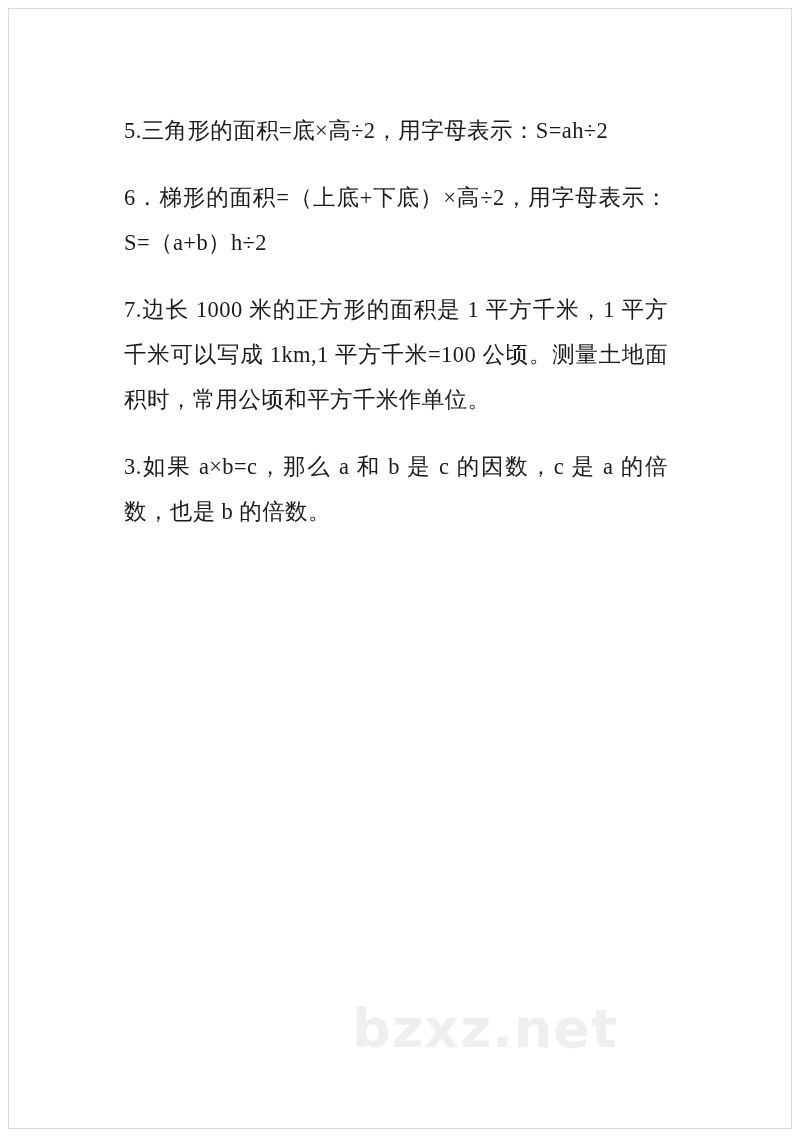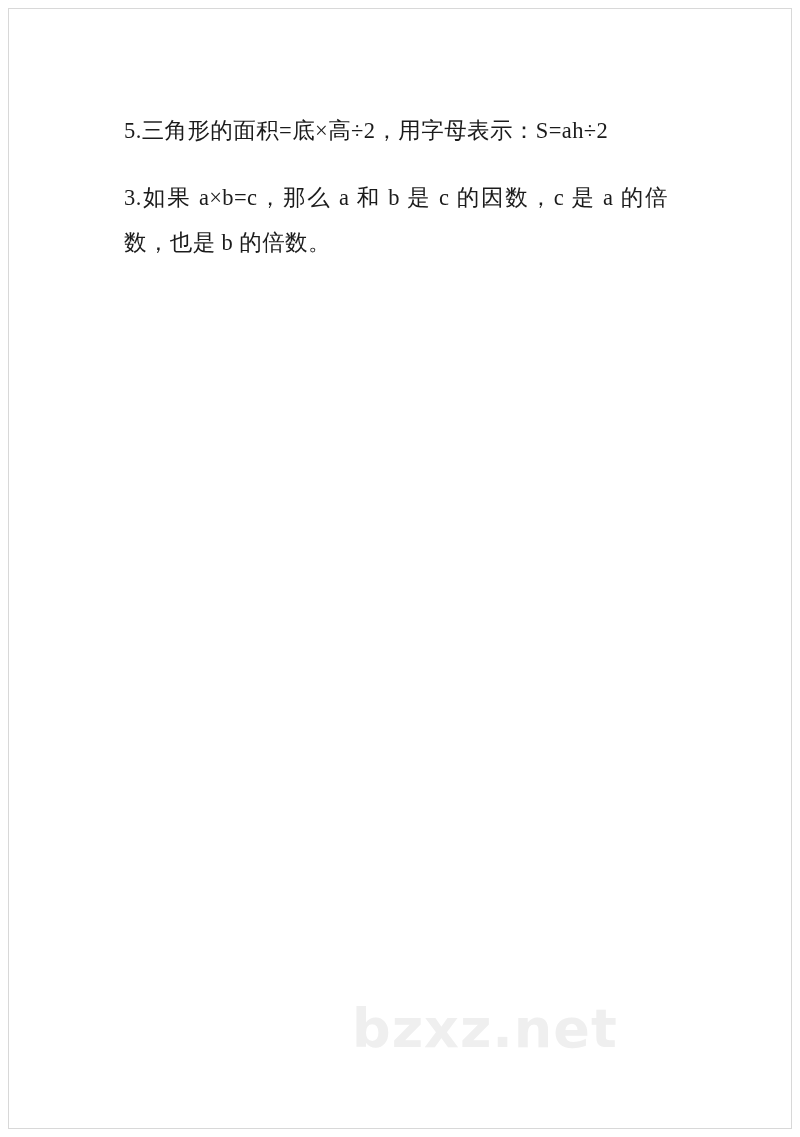--- a/index.html
+++ b/index.html
@@ -101,6 +101,7 @@
 
   <div class="content">
     <p class="para">5.三角形的面积=底×高÷2，用字母表示：S=ah÷2</p>
+    <p class="para justify">6．梯形的面积=（上底+下底）×高÷2，用字母表示：S=（a+b）h÷2</p>
     <p class="para justify tight">3.如果 a×b=c，那么 a 和 b 是 c 的因数，c 是 a 的倍数，也是 b 的倍数。</p>
   </div>
 

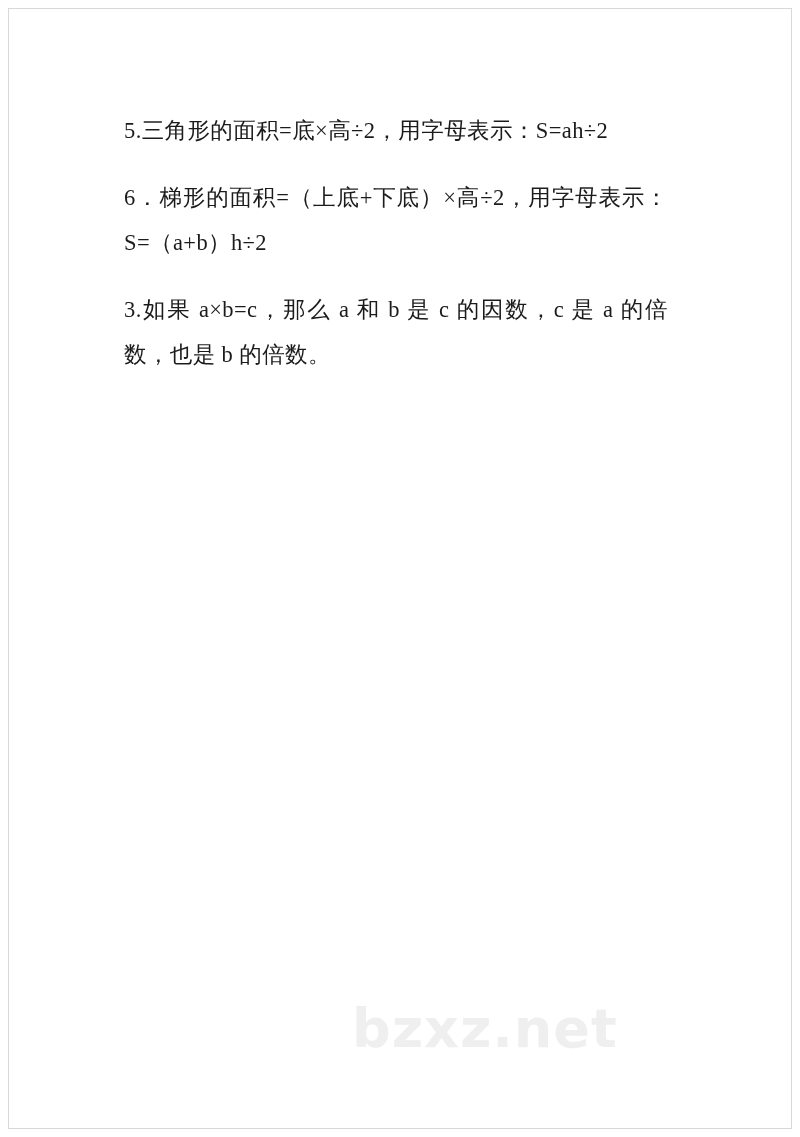--- a/index.html
+++ b/index.html
@@ -102,6 +102,7 @@
   <div class="content">
     <p class="para">5.三角形的面积=底×高÷2，用字母表示：S=ah÷2</p>
     <p class="para justify">6．梯形的面积=（上底+下底）×高÷2，用字母表示：S=（a+b）h÷2</p>
+    <p class="para justify">7.边长 1000 米的正方形的面积是 1 平方千米，1 平方千米可以写成 1km,1 平方千米=100 公顷。测量土地面积时，常用公顷和平方千米作单位。</p>
     <p class="para justify tight">3.如果 a×b=c，那么 a 和 b 是 c 的因数，c 是 a 的倍数，也是 b 的倍数。</p>
   </div>
 

